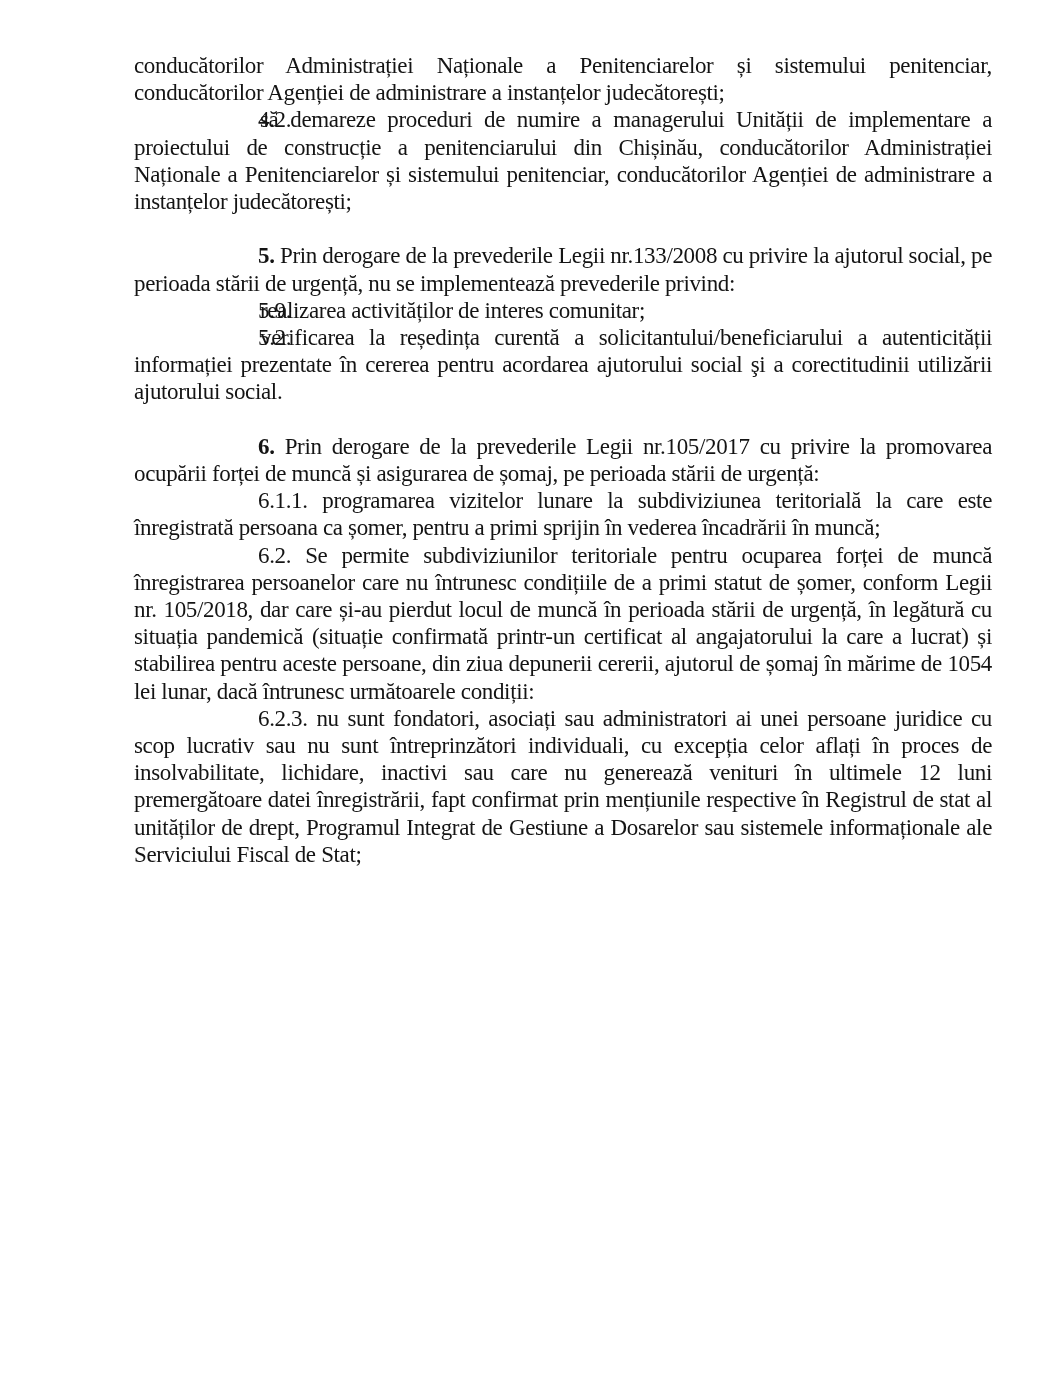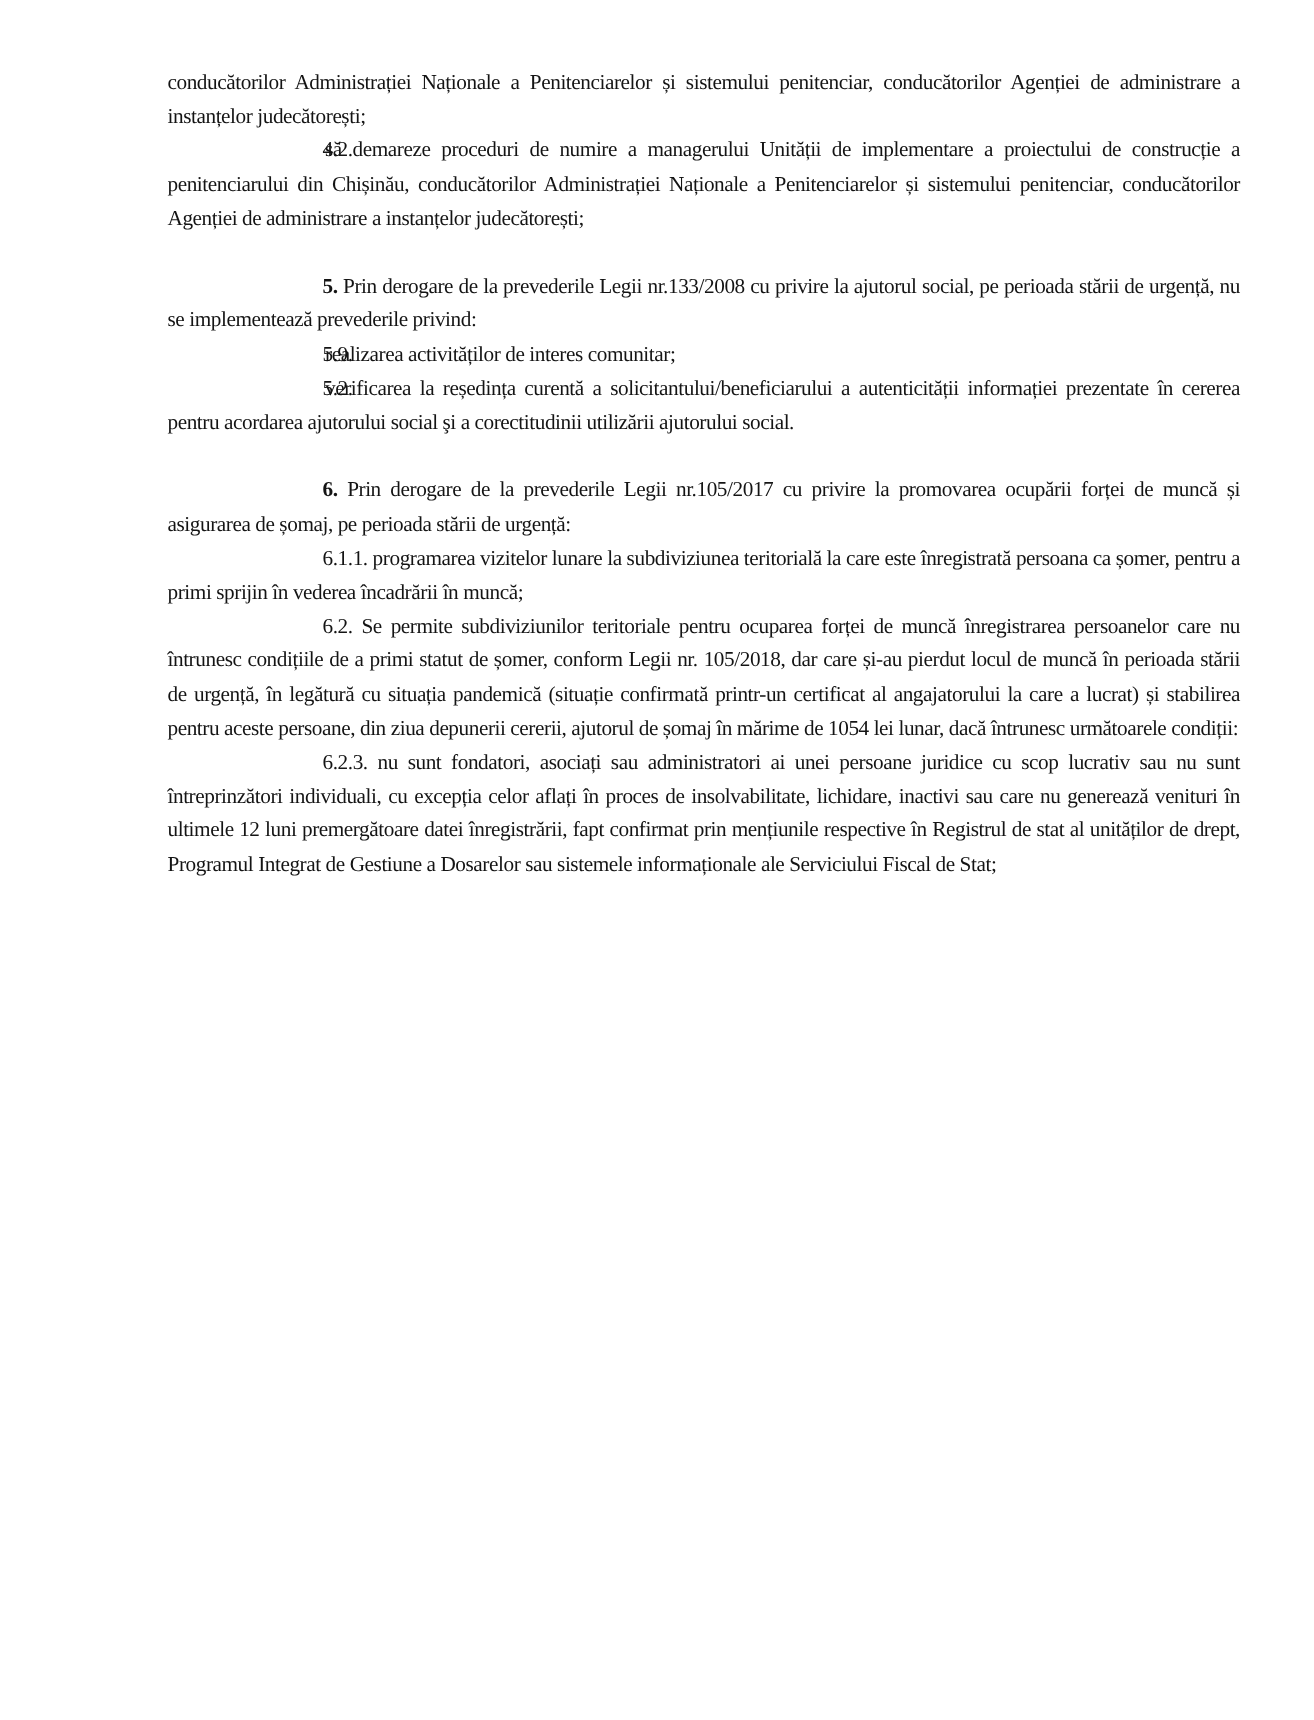--- a/index.html
+++ b/index.html
@@ -10,7 +10,7 @@
     top: 52px;
     width: 858px;
     font-family: "Liberation Serif", serif;
-    font-size: 17px;
+    font-size: 23px;
     line-height: 27.2px;
     color: #141414;
     letter-spacing: -0.35px;

